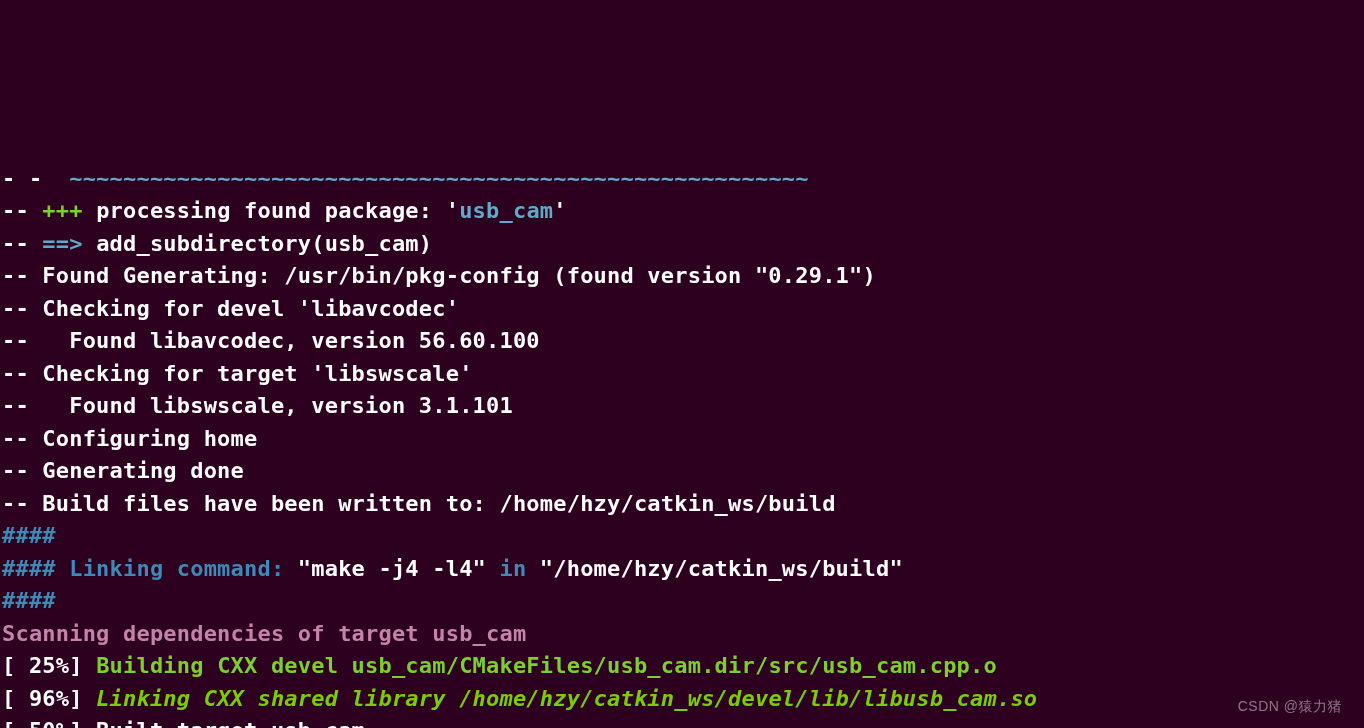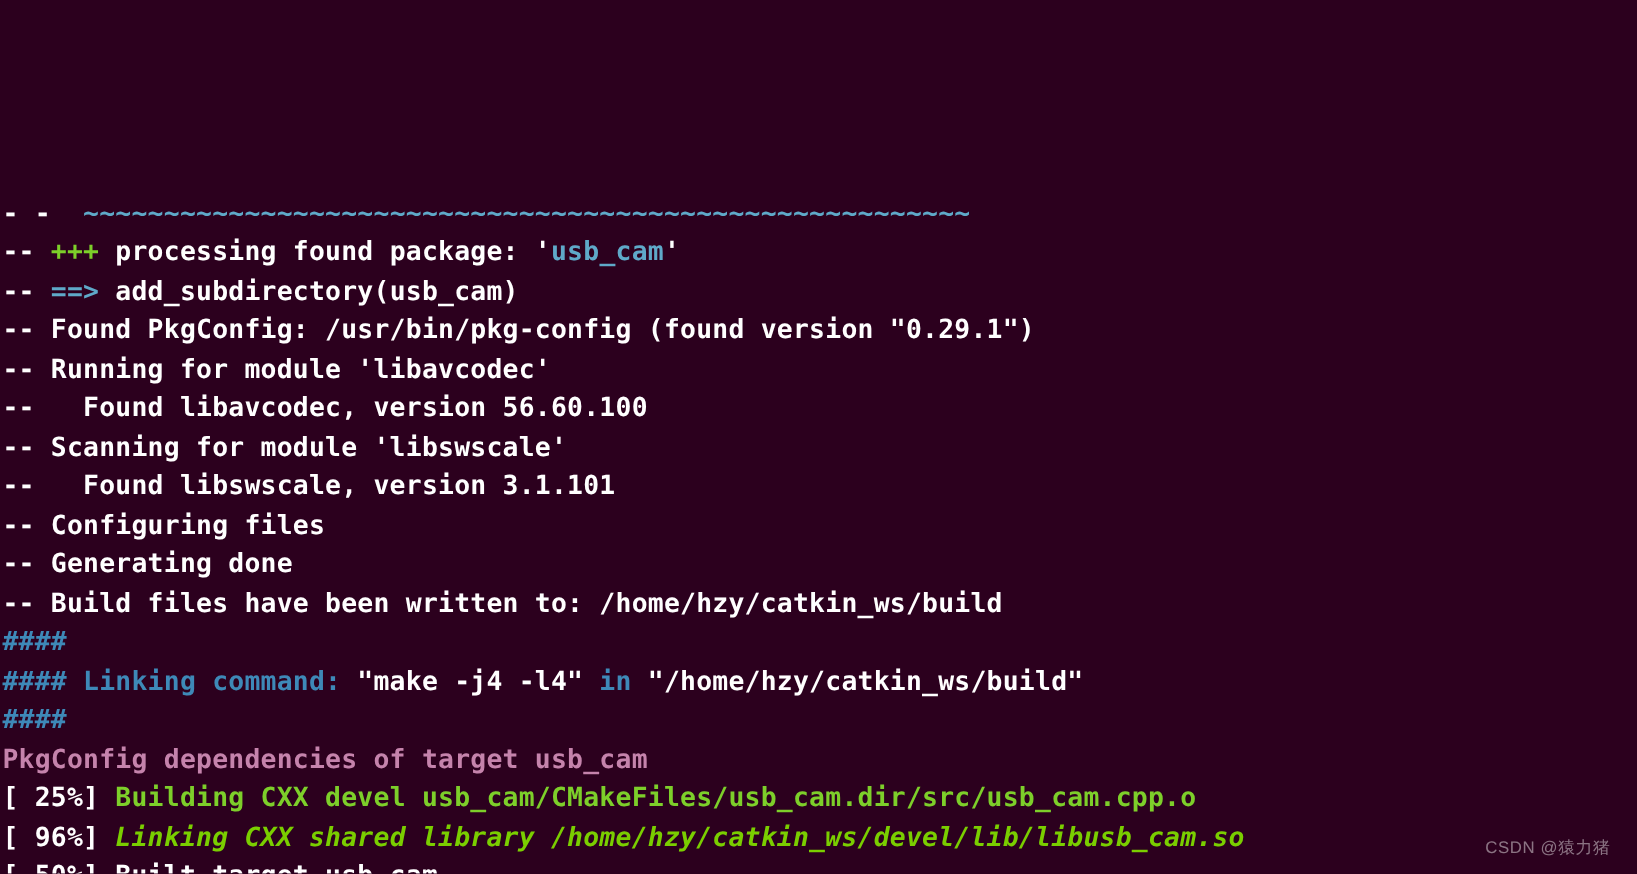--- a/index.html
+++ b/index.html
@@ -49,7 +49,7 @@
 <span class="white">- -  </span><span class="cyan">~~~~~~~~~~~~~~~~~~~~~~~~~~~~~~~~~~~~~~~~~~~~~~~~~~~~~~~</span>
 <span class="white">-- </span><span class="green">+++ </span><span class="white">processing found package: '</span><span class="cyan">usb_cam</span><span class="white">'</span>
 <span class="white">-- </span><span class="cyan">==&gt; </span><span class="white">add_subdirectory(usb_cam)</span>
-<span class="white">-- Found PkgConfig: /usr/bin/pkg-config (found version "0.29.1")</span>
+<span class="white">-- Found Generating: /usr/bin/pkg-config (found version "0.29.1")</span>
 <span class="white">-- Running for module 'libavcodec'</span>
 <span class="white">--   Found libavcodec, version 56.60.100</span>
 <span class="white">-- Scanning for module 'libswscale'</span>

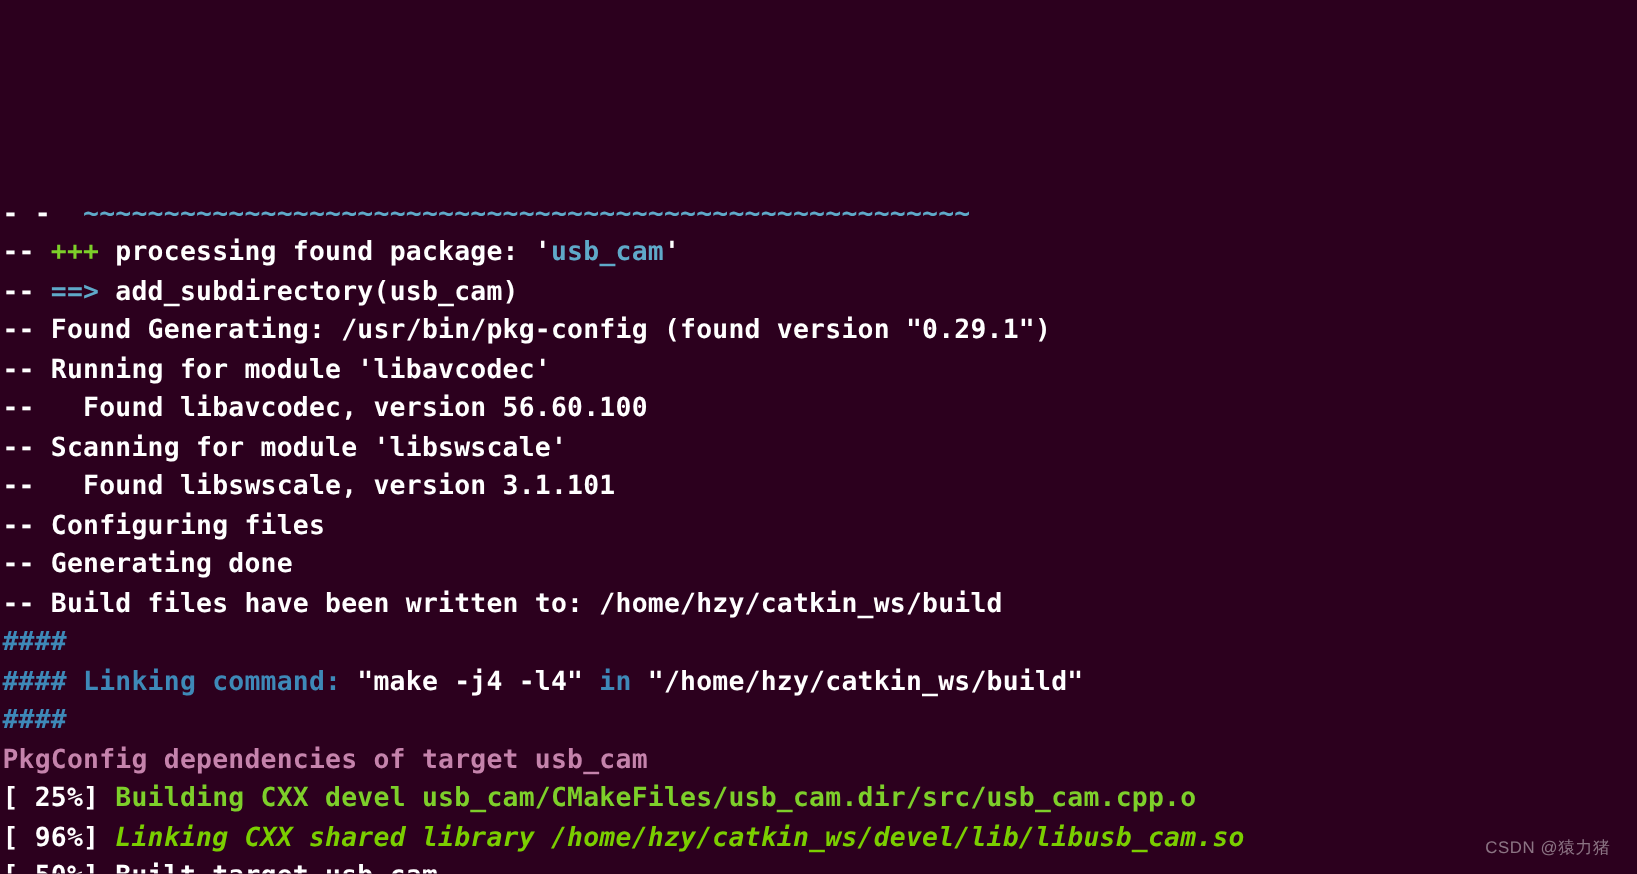--- a/index.html
+++ b/index.html
@@ -50,7 +50,7 @@
 <span class="white">-- </span><span class="green">+++ </span><span class="white">processing found package: '</span><span class="cyan">usb_cam</span><span class="white">'</span>
 <span class="white">-- </span><span class="cyan">==&gt; </span><span class="white">add_subdirectory(usb_cam)</span>
 <span class="white">-- Found Generating: /usr/bin/pkg-config (found version "0.29.1")</span>
-<span class="white">-- Running for module 'libavcodec'</span>
+<span class="white">-- Checking for devel 'libavcodec'</span>
 <span class="white">--   Found libavcodec, version 56.60.100</span>
 <span class="white">-- Scanning for module 'libswscale'</span>
 <span class="white">--   Found libswscale, version 3.1.101</span>

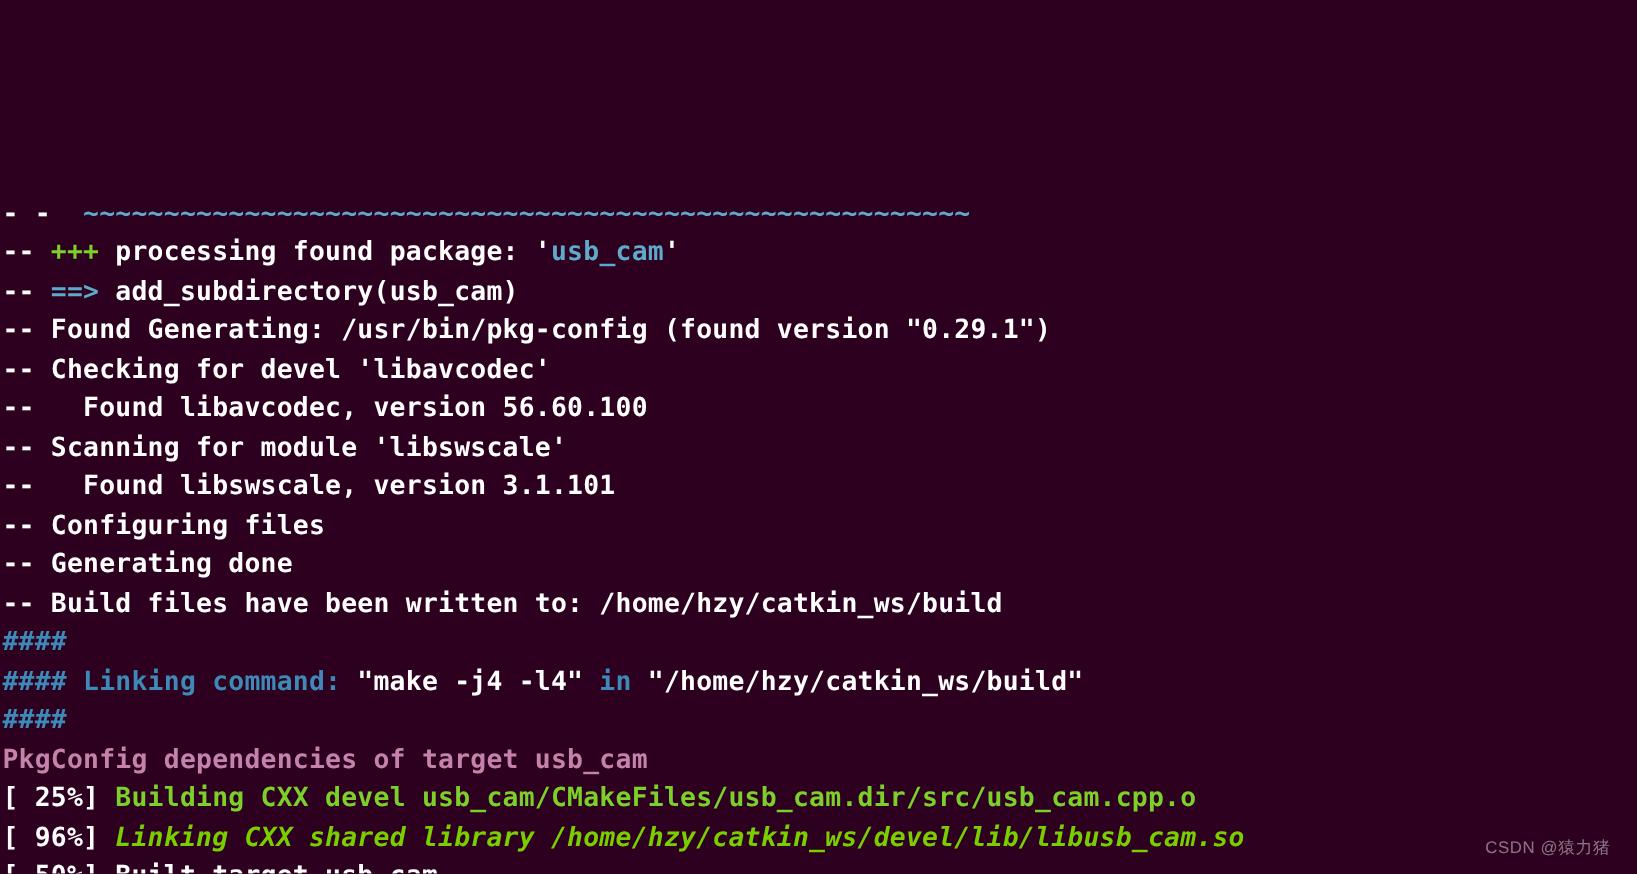--- a/index.html
+++ b/index.html
@@ -52,7 +52,7 @@
 <span class="white">-- Found Generating: /usr/bin/pkg-config (found version "0.29.1")</span>
 <span class="white">-- Checking for devel 'libavcodec'</span>
 <span class="white">--   Found libavcodec, version 56.60.100</span>
-<span class="white">-- Scanning for module 'libswscale'</span>
+<span class="white">-- Checking for target 'libswscale'</span>
 <span class="white">--   Found libswscale, version 3.1.101</span>
 <span class="white">-- Configuring files</span>
 <span class="white">-- Generating done</span>

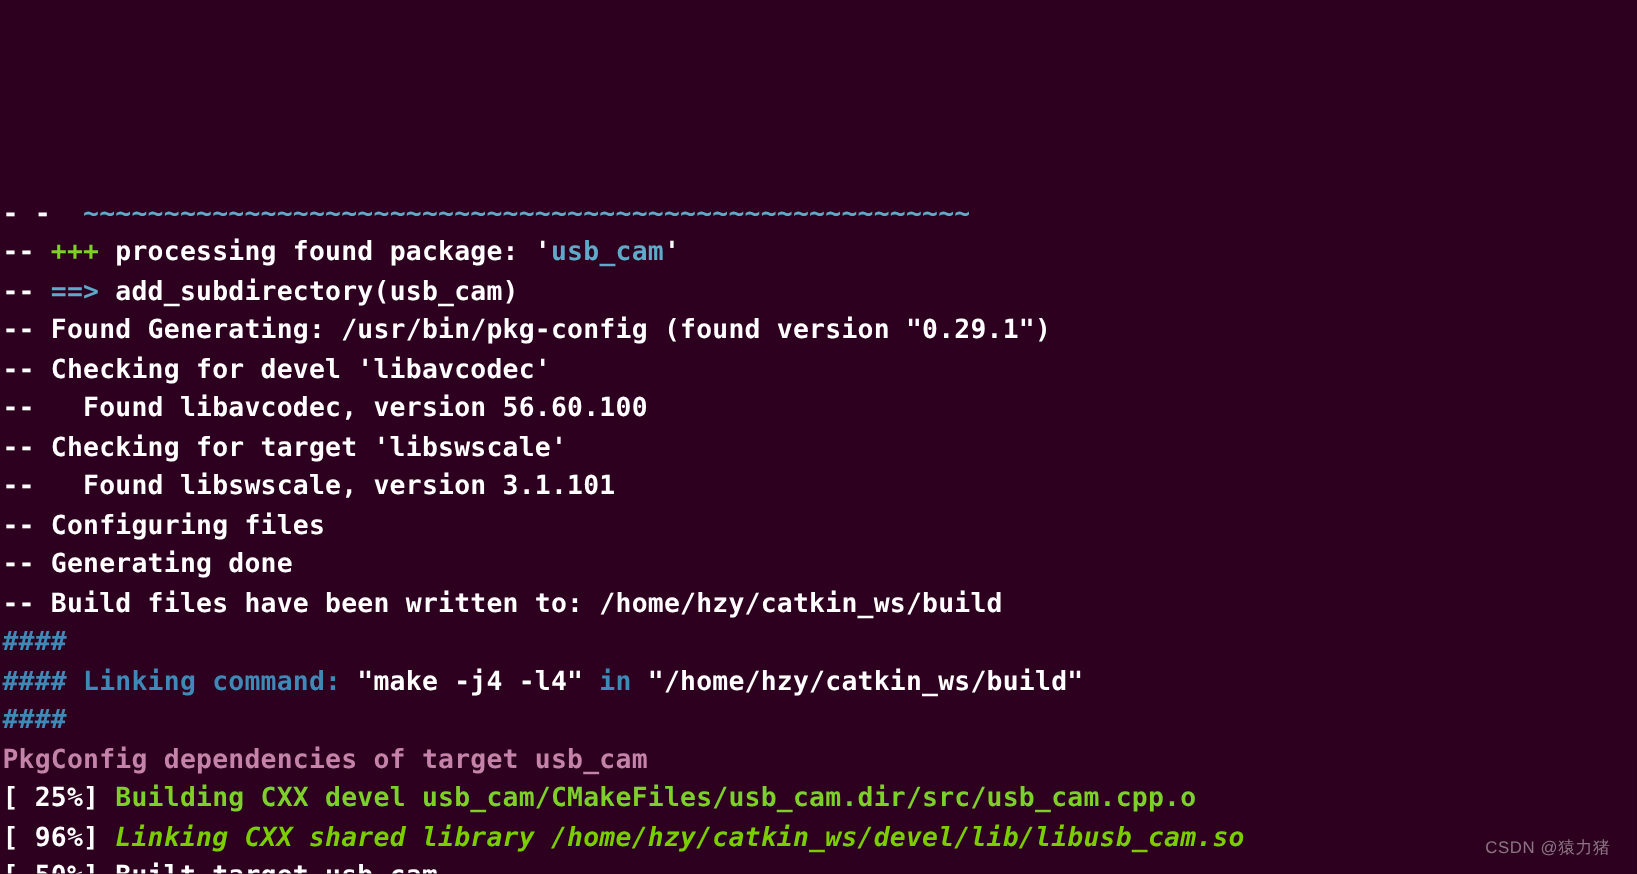--- a/index.html
+++ b/index.html
@@ -54,7 +54,7 @@
 <span class="white">--   Found libavcodec, version 56.60.100</span>
 <span class="white">-- Checking for target 'libswscale'</span>
 <span class="white">--   Found libswscale, version 3.1.101</span>
-<span class="white">-- Configuring files</span>
+<span class="white">-- Configuring home</span>
 <span class="white">-- Generating done</span>
 <span class="white">-- Build files have been written to: /home/hzy/catkin_ws/build</span>
 <span class="cyan-b">####</span>

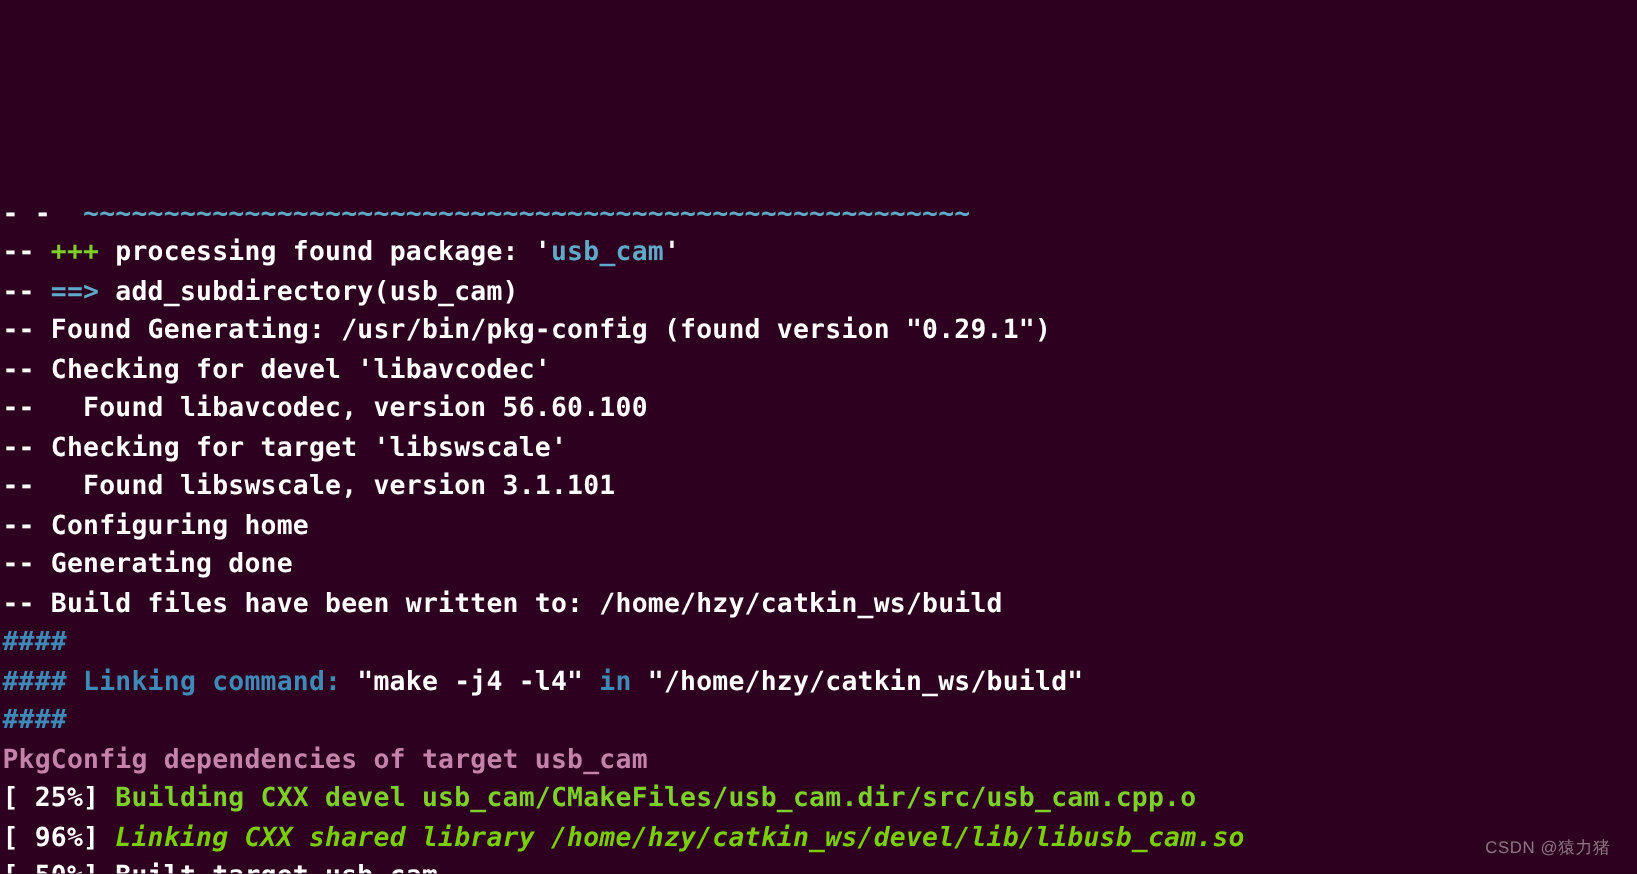--- a/index.html
+++ b/index.html
@@ -60,7 +60,7 @@
 <span class="cyan-b">####</span>
 <span class="cyan-b">#### Linking command: </span><span class="white">"make -j4 -l4"</span><span class="cyan-b"> in </span><span class="white">"/home/hzy/catkin_ws/build"</span>
 <span class="cyan-b">####</span>
-<span class="pink">PkgConfig dependencies of target usb_cam</span>
+<span class="pink">Scanning dependencies of target usb_cam</span>
 <span class="white">[ 25%] </span><span class="green">Building CXX devel usb_cam/CMakeFiles/usb_cam.dir/src/usb_cam.cpp.o</span>
 <span class="white">[ 96%] </span><span class="green-b">Linking CXX shared library /home/hzy/catkin_ws/devel/lib/libusb_cam.so</span>
 <span class="white">[ 50%] Built target usb_cam</span>

